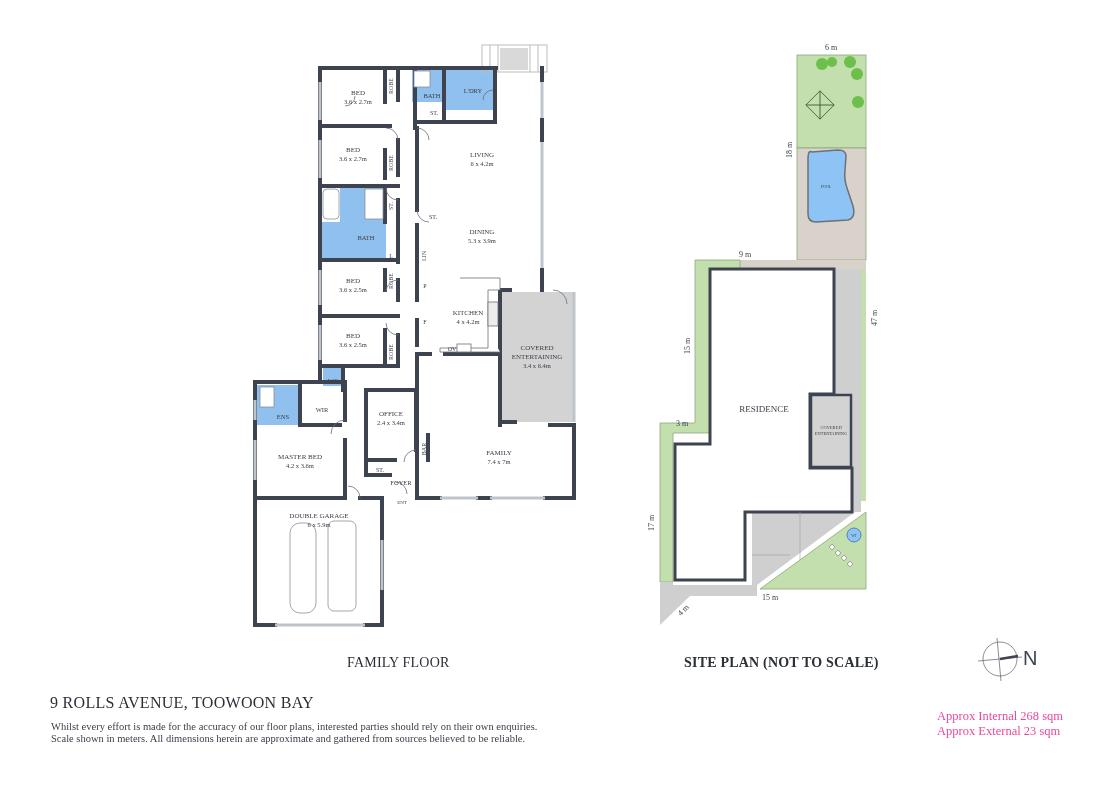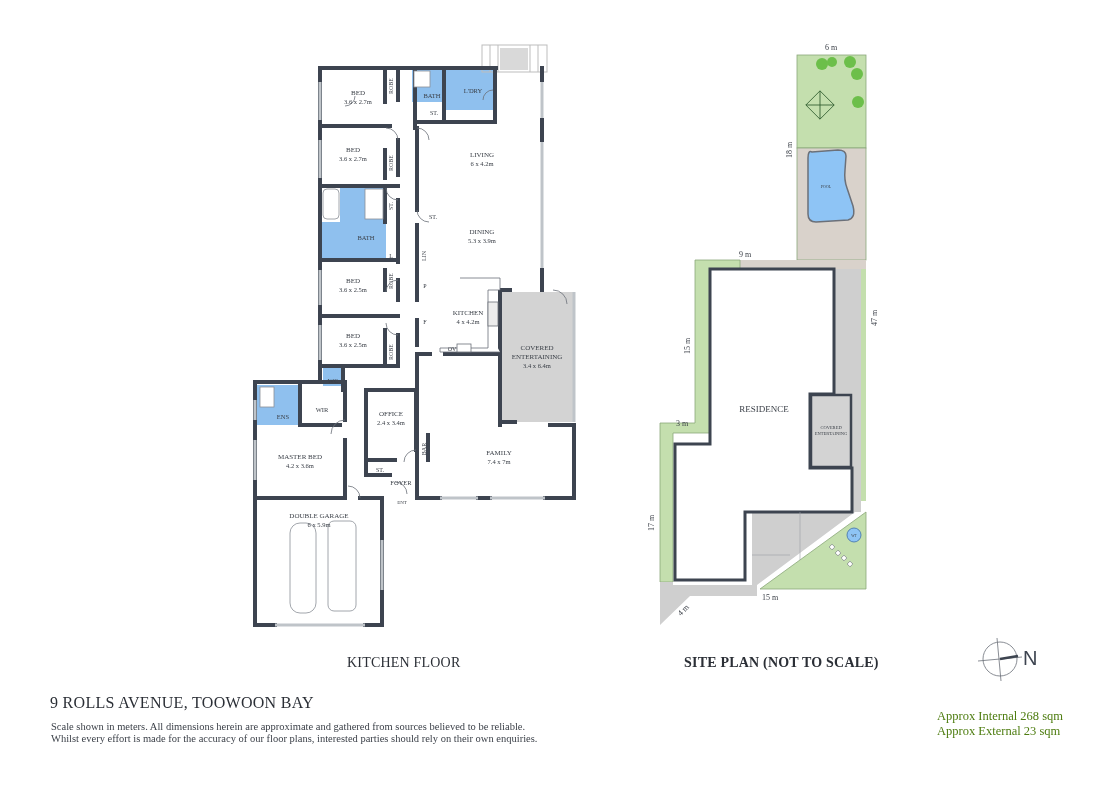--- a/index.html
+++ b/index.html
@@ -288,7 +288,7 @@
   </g>
 </svg>
 
-<div class="t-lbl" style="left:347px;">KITCHEN FLOOR</div>
+<div class="t-lbl" style="left:347px;">FAMILY FLOOR</div>
 <div class="t-lbl" style="left:684px;font-weight:bold;">SITE PLAN (NOT TO SCALE)</div>
 
 <div class="t-title">9 ROLLS AVENUE, TOOWOON BAY</div>

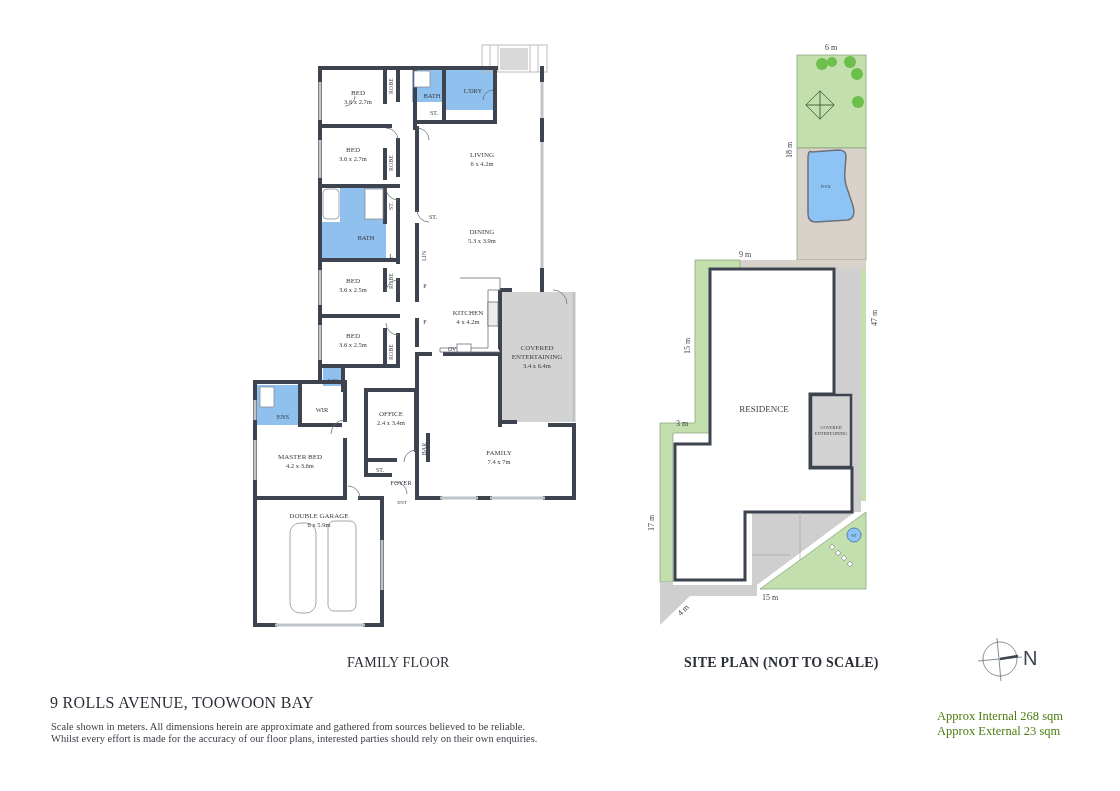--- a/index.html
+++ b/index.html
@@ -9,7 +9,7 @@
   .t-title{position:absolute;left:50px;top:694px;font-size:16px;letter-spacing:0.3px;color:#2b2f36;}
   .t-disc{position:absolute;left:51px;top:721px;font-size:10.5px;line-height:12px;color:#3a3f47;}
   .t-lbl{position:absolute;top:655px;font-size:14px;color:#2b2f36;letter-spacing:0.2px;}
-  .t-area{position:absolute;left:937px;top:709px;font-size:12.5px;line-height:15px;color:#4d7c0f;}
+  .t-area{position:absolute;left:937px;top:709px;font-size:12.5px;line-height:15px;color:#ec4899;}
 </style>
 </head>
 <body>

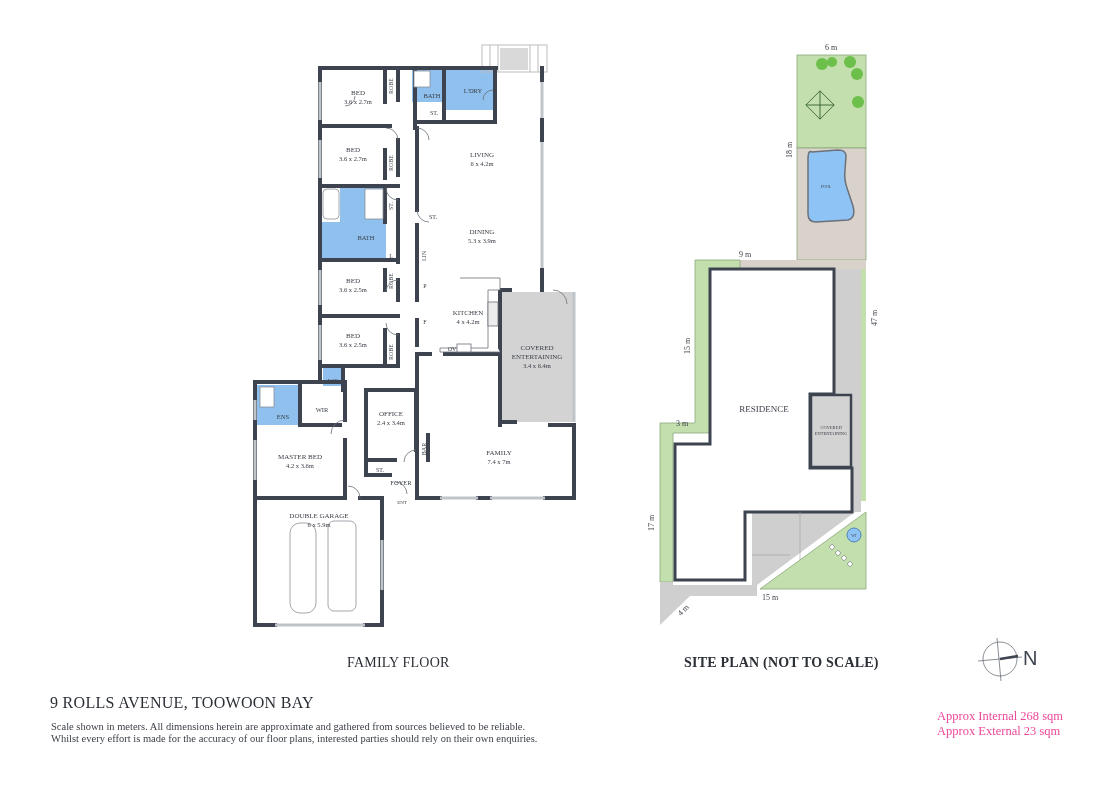--- a/index.html
+++ b/index.html
@@ -293,8 +293,8 @@
 
 <div class="t-title">9 ROLLS AVENUE, TOOWOON BAY</div>
 <div class="t-disc">
+  <div>Whilst every effort is made for the accuracy of our floor plans, interested parties should rely on their own enquiries.</div>
   <div>Scale shown in meters. All dimensions herein are approximate and gathered from sources believed to be reliable.</div>
-  <div>Whilst every effort is made for the accuracy of our floor plans, interested parties should rely on their own enquiries.</div>
 </div>
 
 <div class="t-area">

